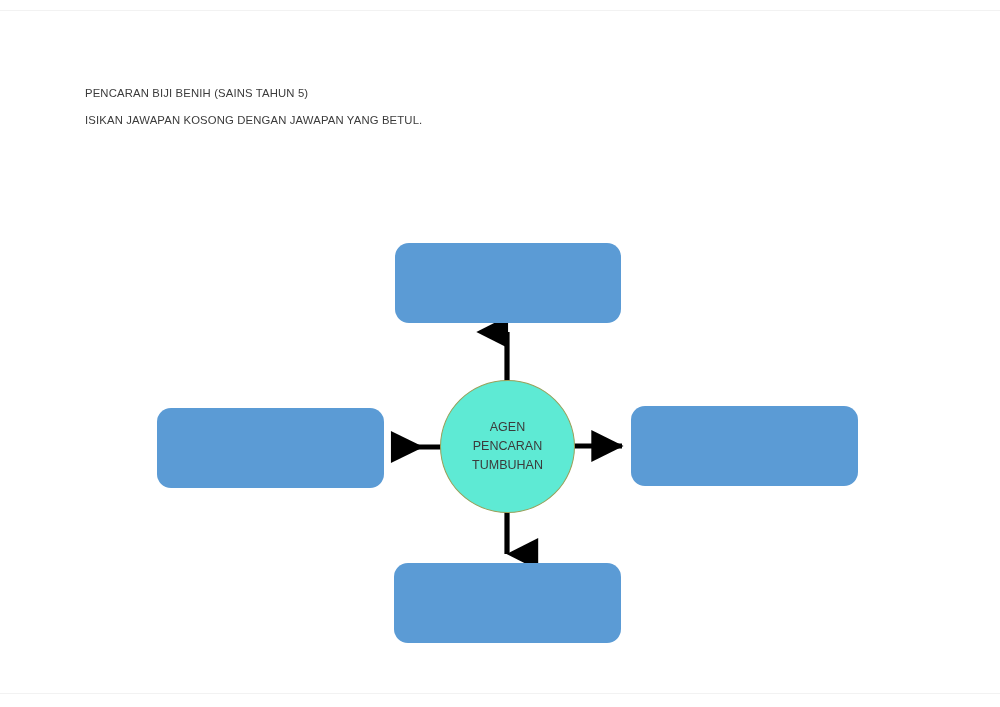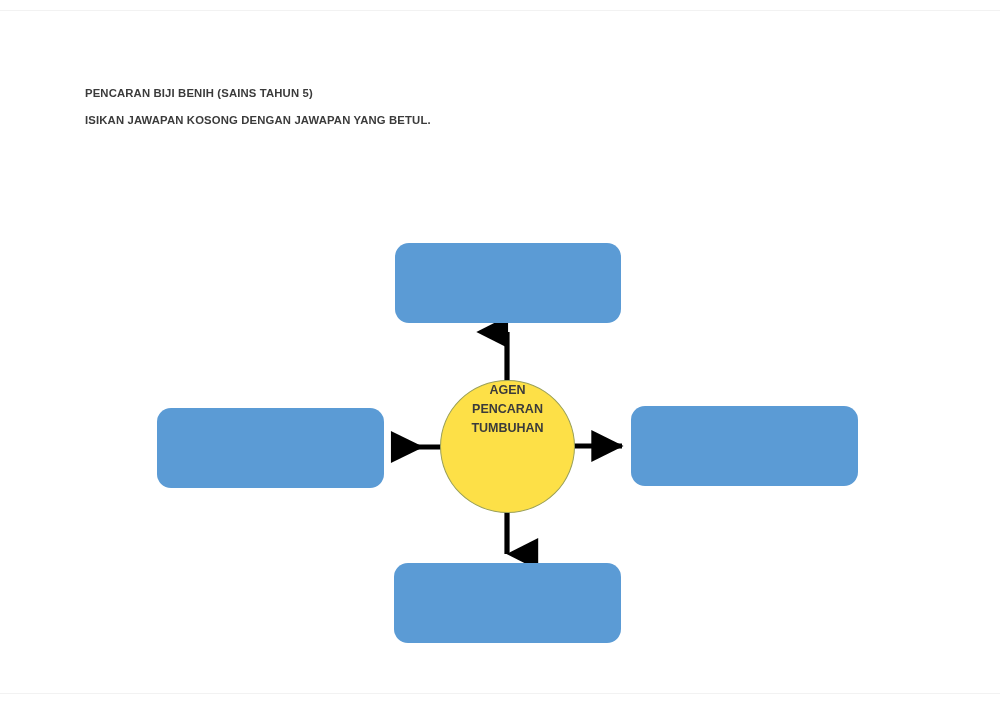--- a/index.html
+++ b/index.html
@@ -19,7 +19,6 @@
     height: 707px;
     background: #ffffff;
     overflow: hidden;
-    font-weight: bold;
   }
 
   

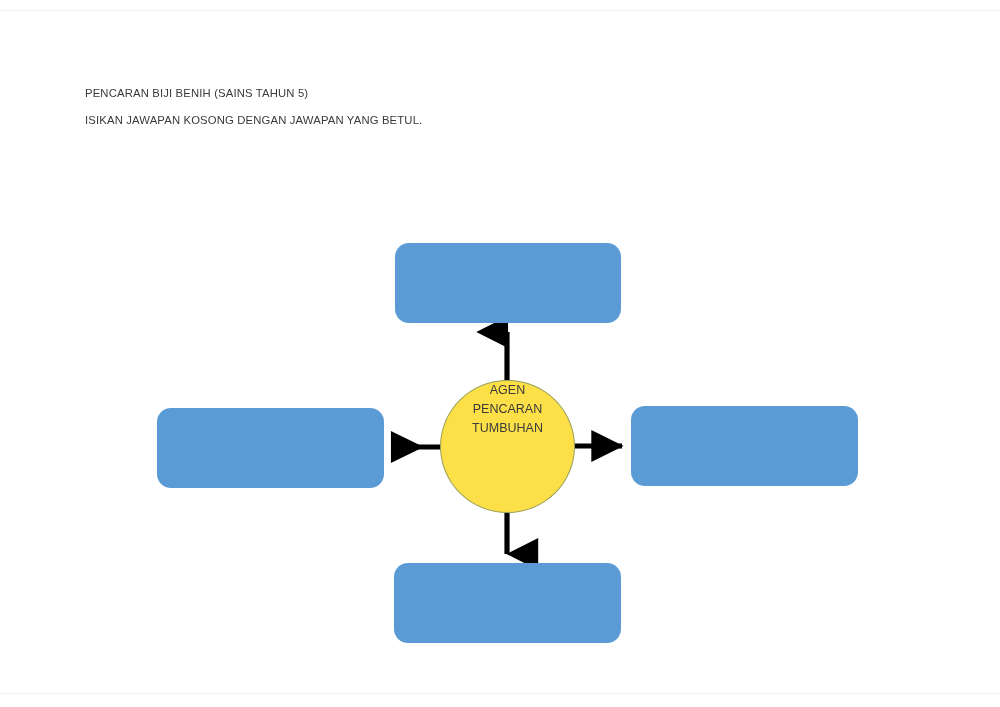--- a/index.html
+++ b/index.html
@@ -91,10 +91,10 @@
     height: 133px;
     border: 1px solid #9aa05a;
     border-radius: 50%;
-    background: #fde047;
+    background: #5eead4;
     box-sizing: border-box;
     display: flex;
-    align-items: flex-start;
+    align-items: center;
     justify-content: center;
   }
   #center-circle .circle-label {

